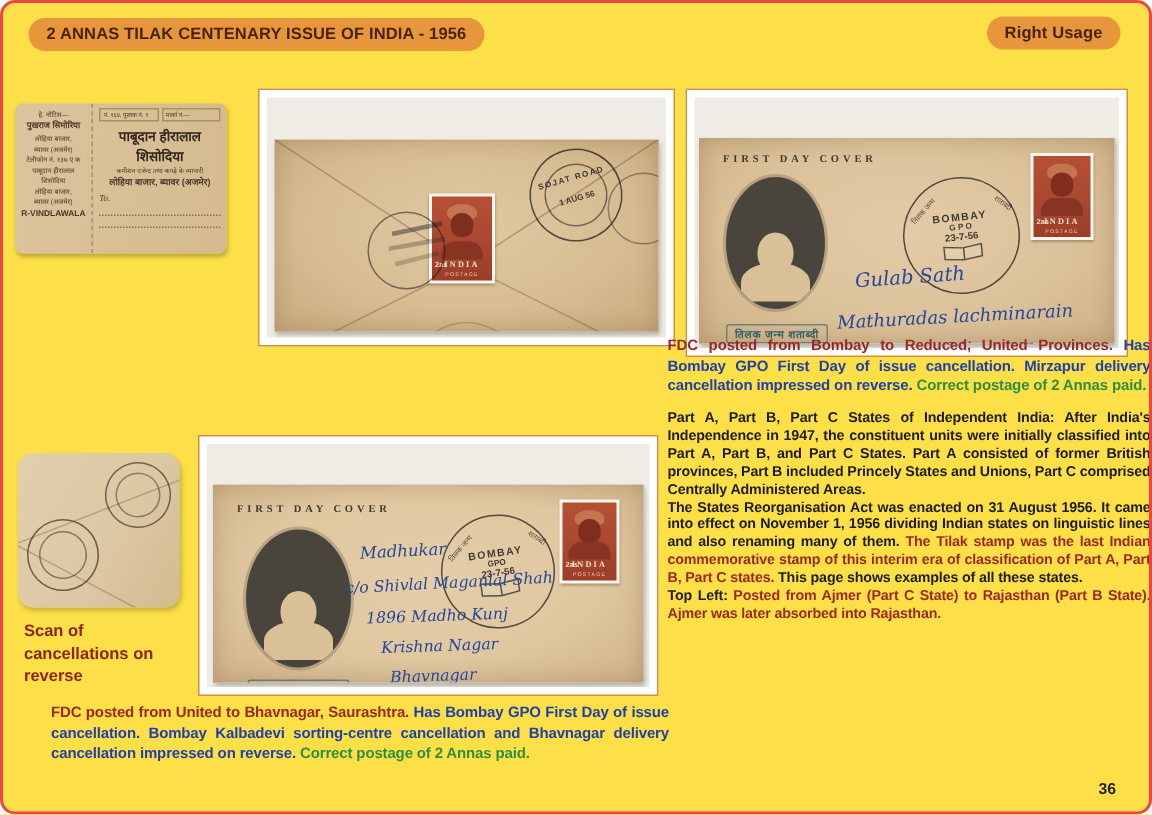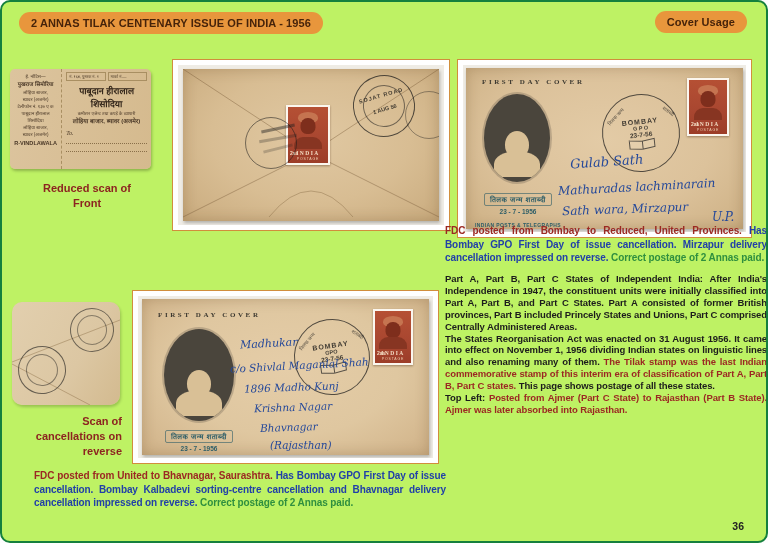--- a/index.html
+++ b/index.html
@@ -4,8 +4,8 @@
 <style>
   * { margin:0; padding:0; box-sizing:border-box; }
   body { width:768px; height:543px; background:#fdfdfd; font-family:"Liberation Sans", sans-serif; }
-  .page { position:relative; width:768px; height:543px; background:#bef264;
-          border:2px solid #15803d; border-radius:10px; overflow:hidden; }
+  .page { position:relative; width:768px; height:543px; background:#fde047;
+          border:2px solid #ef4444; border-radius:10px; overflow:hidden; }
 
   
   .badge { position:absolute; height:22px; display:inline-flex; align-items:center;

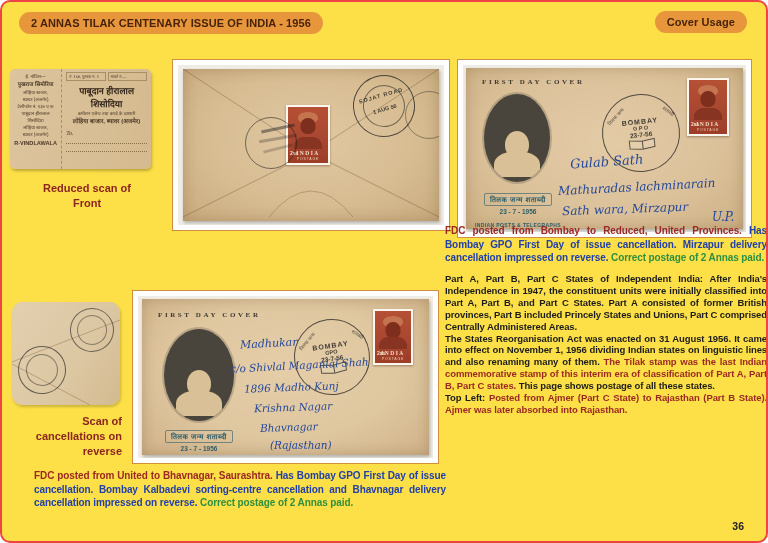--- a/index.html
+++ b/index.html
@@ -113,7 +113,7 @@
     <span>2 ANNAS TILAK CENTENARY ISSUE OF INDIA - 1956</span>
   </div>
   <div class="badge badge-right">
-    <span>Cover Usage</span>
+    <span>Right Usage</span>
   </div>
 
   <div class="receipt">

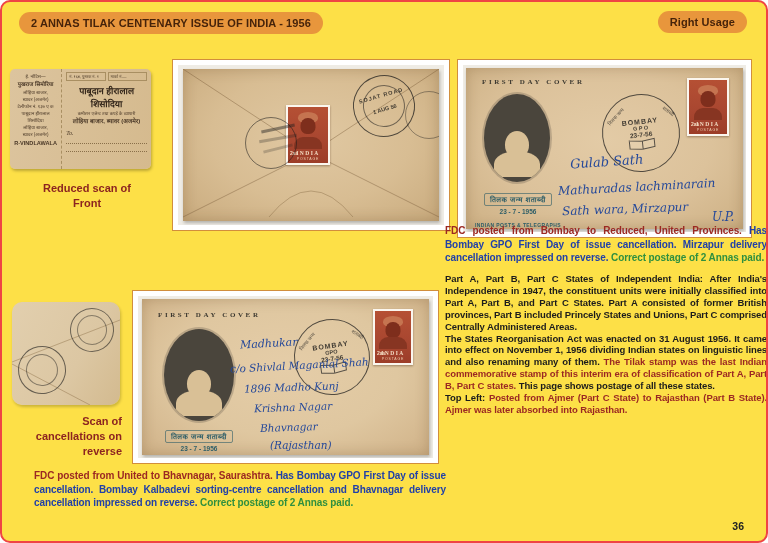--- a/index.html
+++ b/index.html
@@ -21,7 +21,7 @@
   
   .env { position:absolute; overflow:hidden;
          background:radial-gradient(ellipse at 50% 45%, #e0c8a2 0%, #d8bd93 55%, #c9ab7e 100%);
-         box-shadow:inset 0 0 14px rgba(90,60,25,.25), 1px 2px 3px rgba(0,0,0,.25); }
+         box-shadow:inset 0 0 14px rgba(90,60,25,.25), 1px 2px 3px rgba(0,0,0,.25);margin-top:24px; }
   .env svg { position:absolute; inset:0; }
 
   

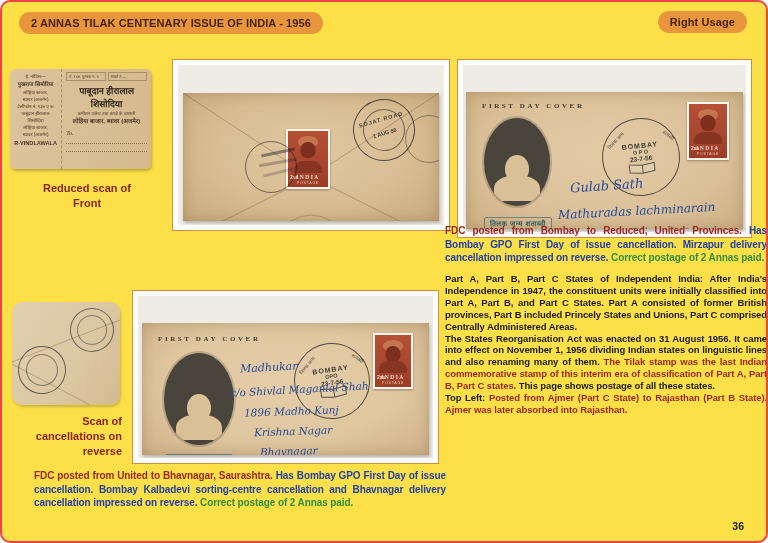--- a/index.html
+++ b/index.html
@@ -141,7 +141,6 @@
       <div class="dotline"></div>
     </div>
   </div>
-  <div class="sidecap" style="left:26px; top:179px; width:118px; text-align:center;">Reduced scan of Front</div>
 
   <div class="frame" style="left:170px; top:57px; width:278px; height:172px;">
     <div class="photo">

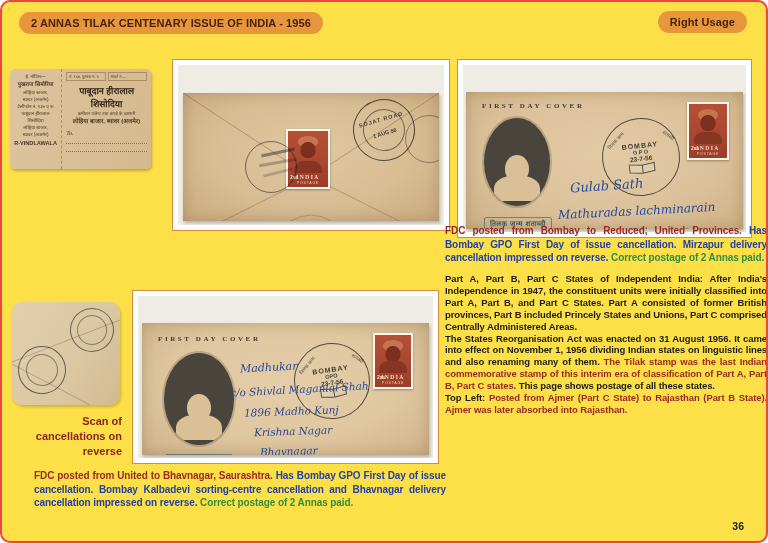--- a/index.html
+++ b/index.html
@@ -236,7 +236,7 @@
     <p>
       <span class="c-black">The States Reorganisation Act was enacted on 31 August 1956. It came into effect on November 1, 1956 dividing Indian states on linguistic lines and also renaming many of them. </span>
       <span class="c-maroon">The Tilak stamp was the last Indian commemorative stamp of this interim era of classification of Part A, Part B, Part C states. </span>
-      <span class="c-black">This page shows postage of all these states.</span>
+      <span class="c-black">This page shows examples of all these states.</span>
     </p>
     <p class="note">
       <span class="c-black">Top Left: </span>

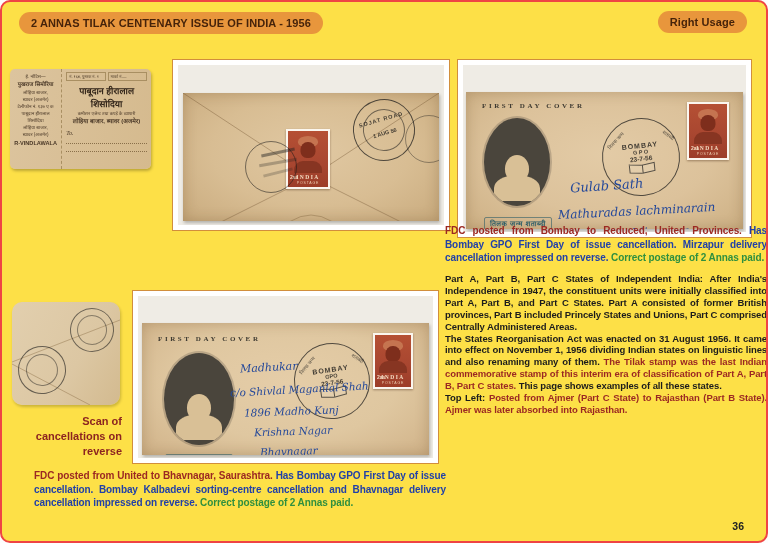--- a/index.html
+++ b/index.html
@@ -305,7 +305,7 @@
       <div class="inner" style="width:32px; height:32px;"></div>
     </div>
   </div>
-  <div class="sidecap" style="left:14px; top:412px; width:106px; text-align:right;">Scan of cancellations on reverse</div>
+  <div class="sidecap" style="left:14px; top:412px; width:106px; text-align:left;">Scan of cancellations on reverse</div>
 
   <div class="cap" style="left:32px; top:467px; width:412px; font-size:10px; line-height:13.5px;">
     <span class="c-maroon">FDC posted from United to Bhavnagar, Saurashtra. </span>

